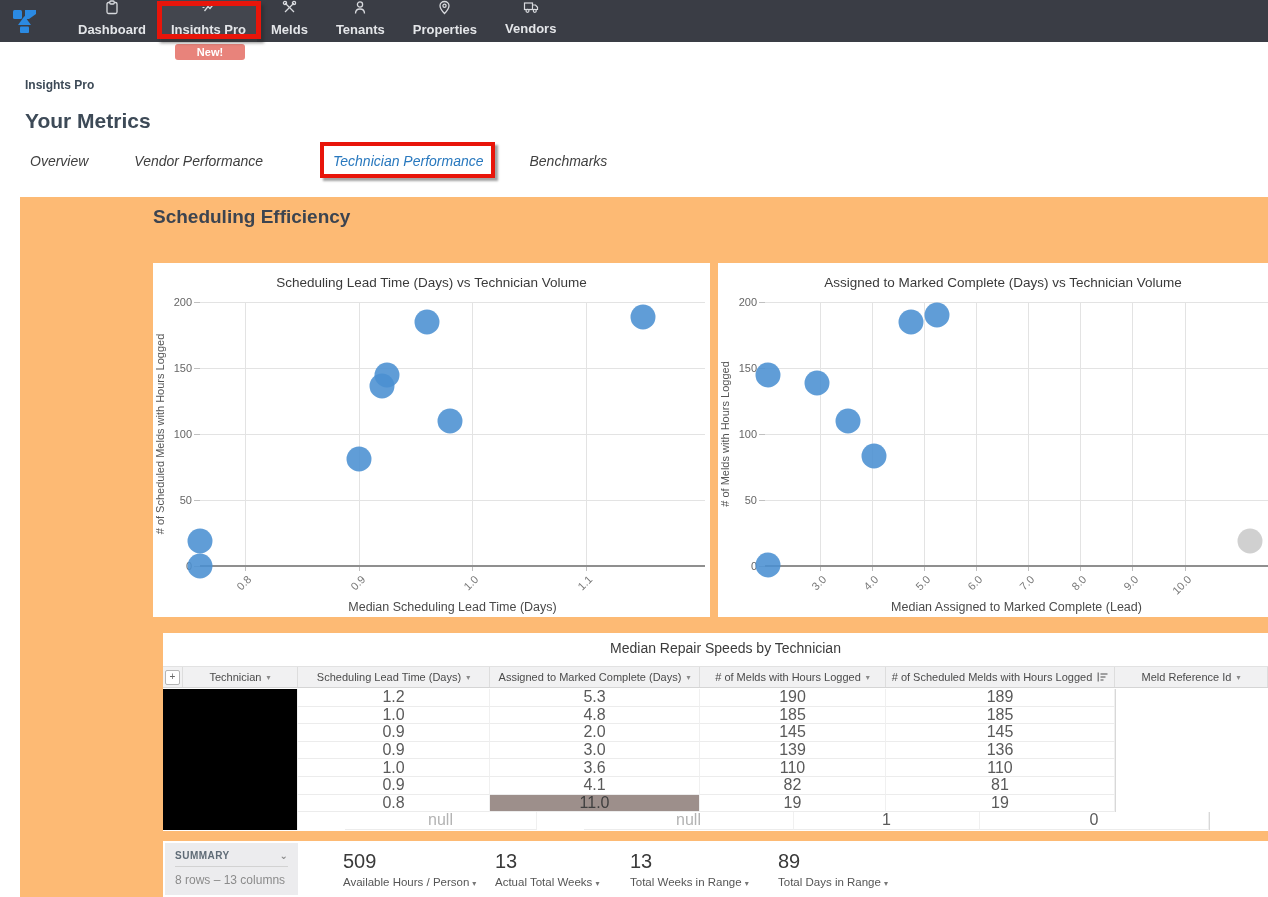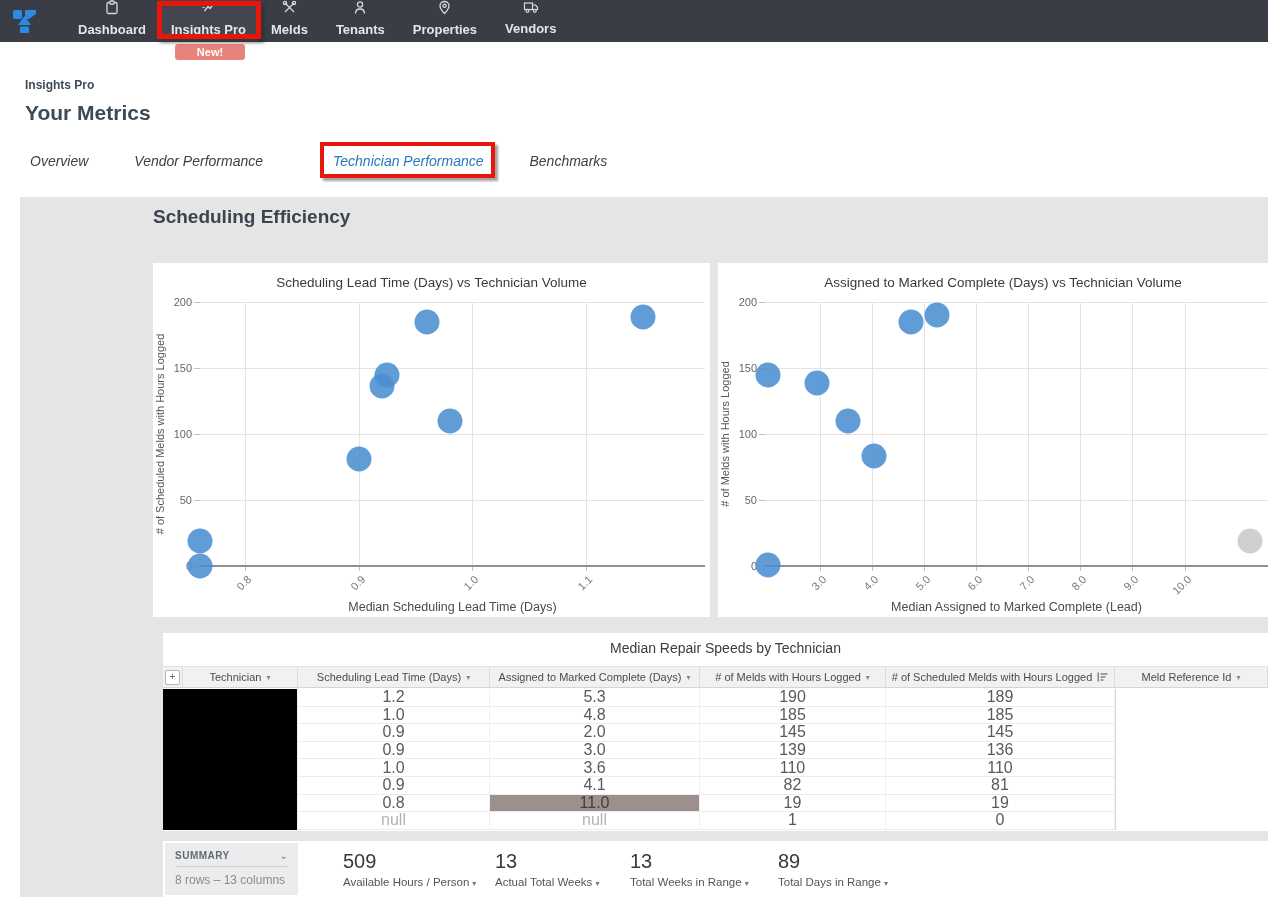--- a/index.html
+++ b/index.html
@@ -20,7 +20,7 @@
   
   .page-head{position:absolute;left:25px;top:78px;color:#3d4a57;}
   .eyebrow{font-size:12px;font-weight:700;}
-  .page-title{font-size:21px;font-weight:700;margin-top:9px;}
+  .page-title{font-size:21px;font-weight:700;margin-top:17px;}
   
   .tabs{position:absolute;left:30px;top:150px;display:flex;gap:46px;font-size:14px;color:#3f3f3f;}
   .tab{cursor:pointer;position:relative;padding:3px 0;font-style:italic;}

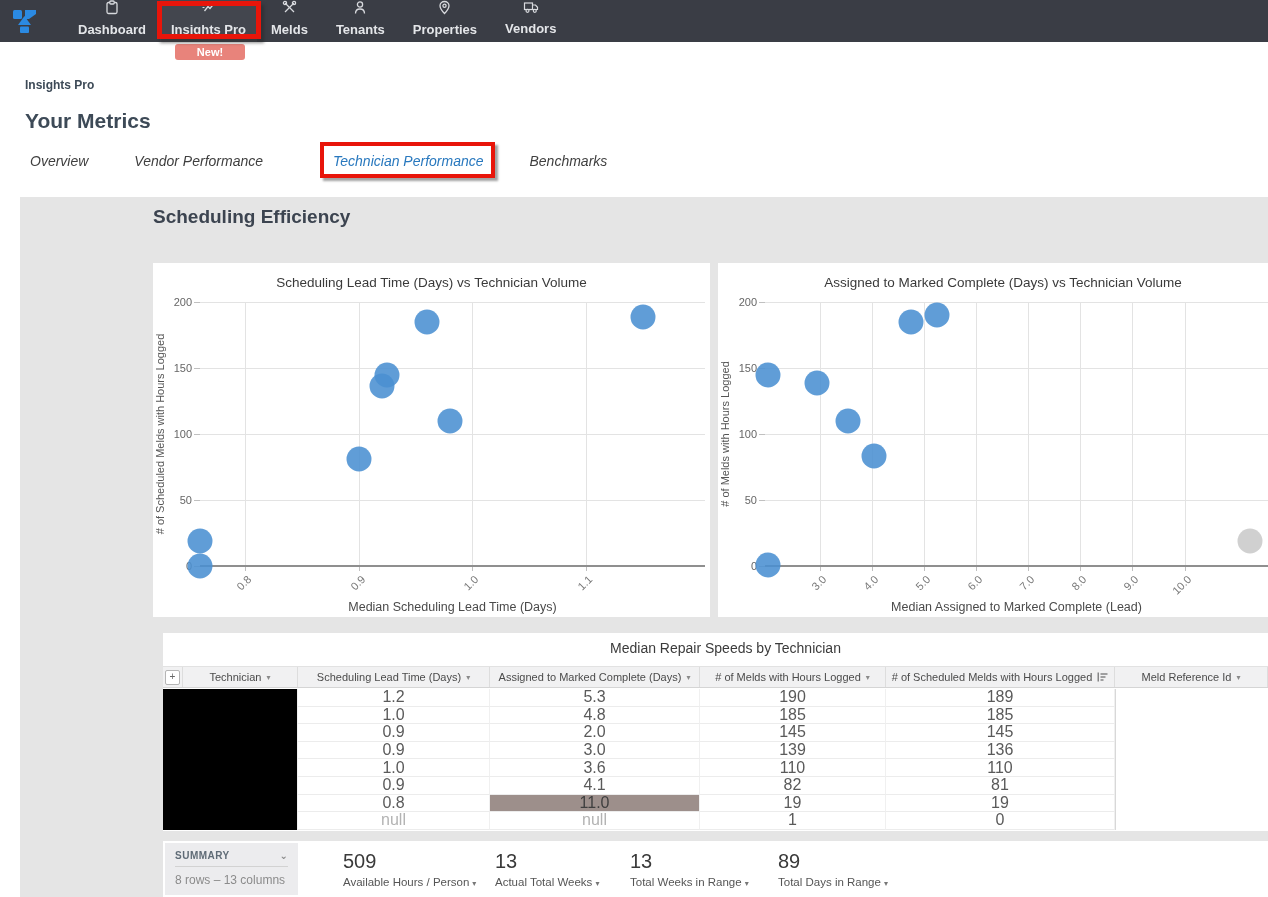--- a/index.html
+++ b/index.html
@@ -27,7 +27,7 @@
   .tab.active{color:#2878be;margin-left:24px;}
   .annotation-tab{position:absolute;left:-13px;right:-12px;top:-8px;bottom:-6px;border:4px solid #e8150a;box-shadow:3px 3px 2px rgba(140,140,140,0.8);pointer-events:none;z-index:30;}
   
-  .panel{position:absolute;left:20px;top:197px;right:0;bottom:0;background:#e5e5e5;}
+  .panel{position:absolute;left:20px;top:197px;right:0;bottom:0;background:#fdba74;}
   .section-title{position:absolute;left:133px;top:9px;font-size:19px;font-weight:600;color:#3c4450;}
   .card{position:absolute;background:#ffffff;}
   

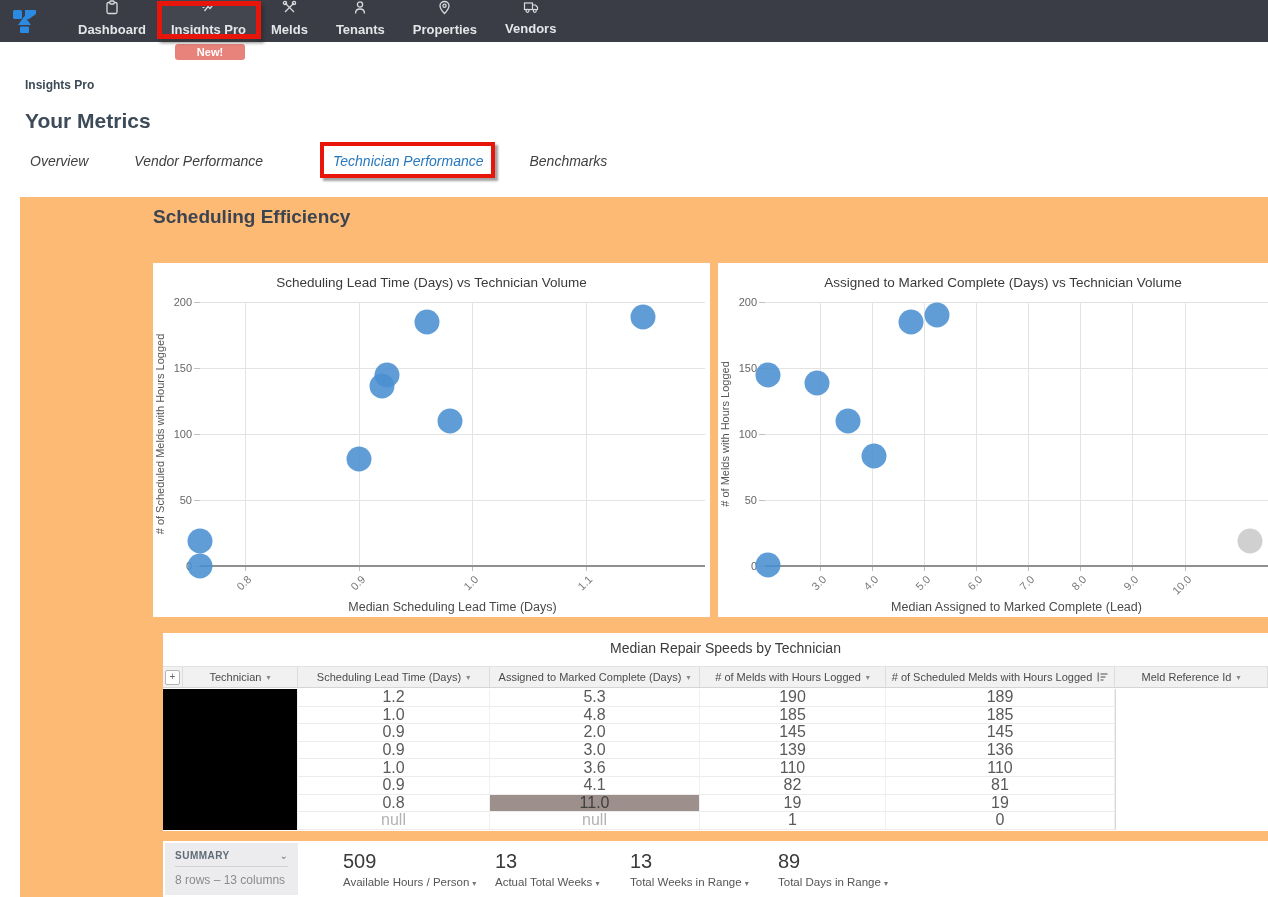--- a/index.html
+++ b/index.html
@@ -61,7 +61,7 @@
   .td{display:flex;align-items:center;justify-content:center;font-size:16px;color:#5a5a5a;border-bottom:1px solid #ececec;border-right:1px solid #f0f0f0;box-sizing:border-box;cursor:default;}
   .td.meldref{border-bottom:none;border-right:none;border-left:1px solid #d8d8d8;}
   .td.hl{background:#9d8f8b;color:#3f3f3f;}
-  .td.nullv{color:#b3b3b3;}
+  .td.nullv{color:#b3b3b3;margin-left:47px;}
   .redaction{position:absolute;left:0;top:56px;width:134px;height:141px;background:#000;z-index:6;}
   .sort-icon{margin-left:5px;display:flex;align-items:center;}
   

